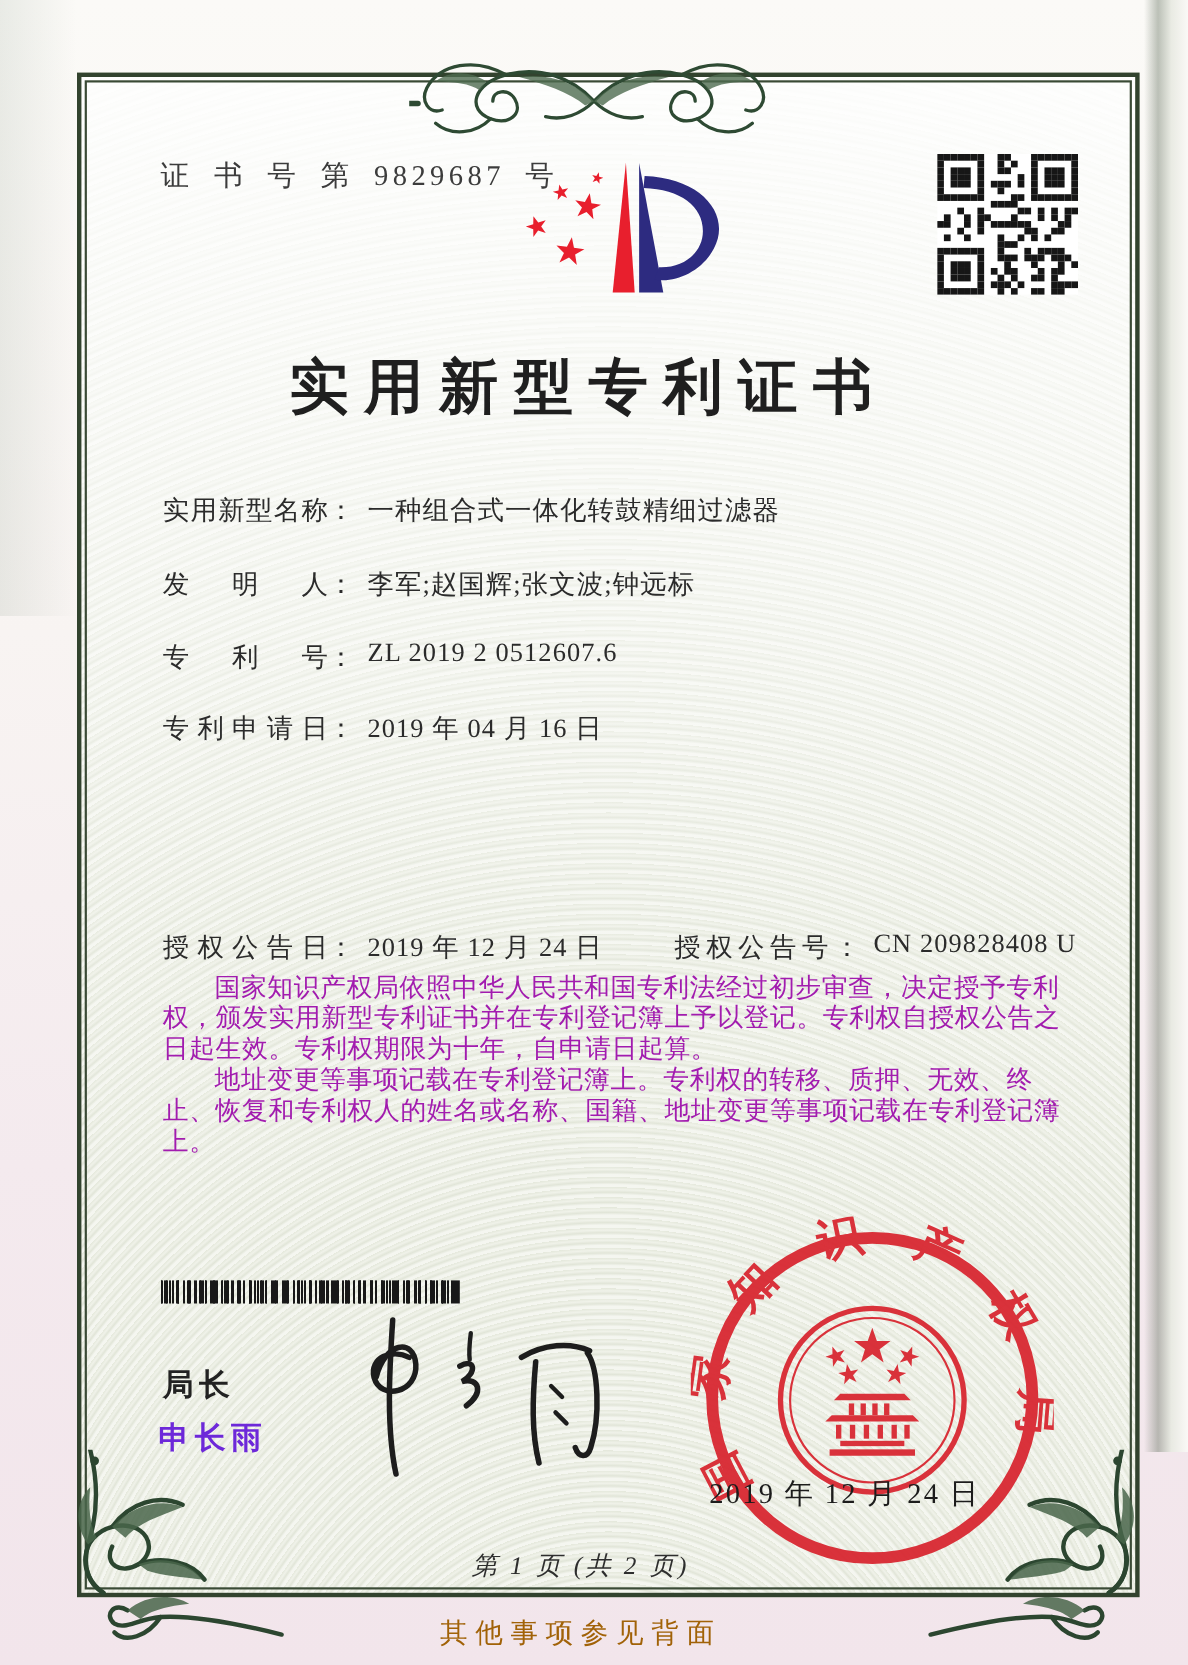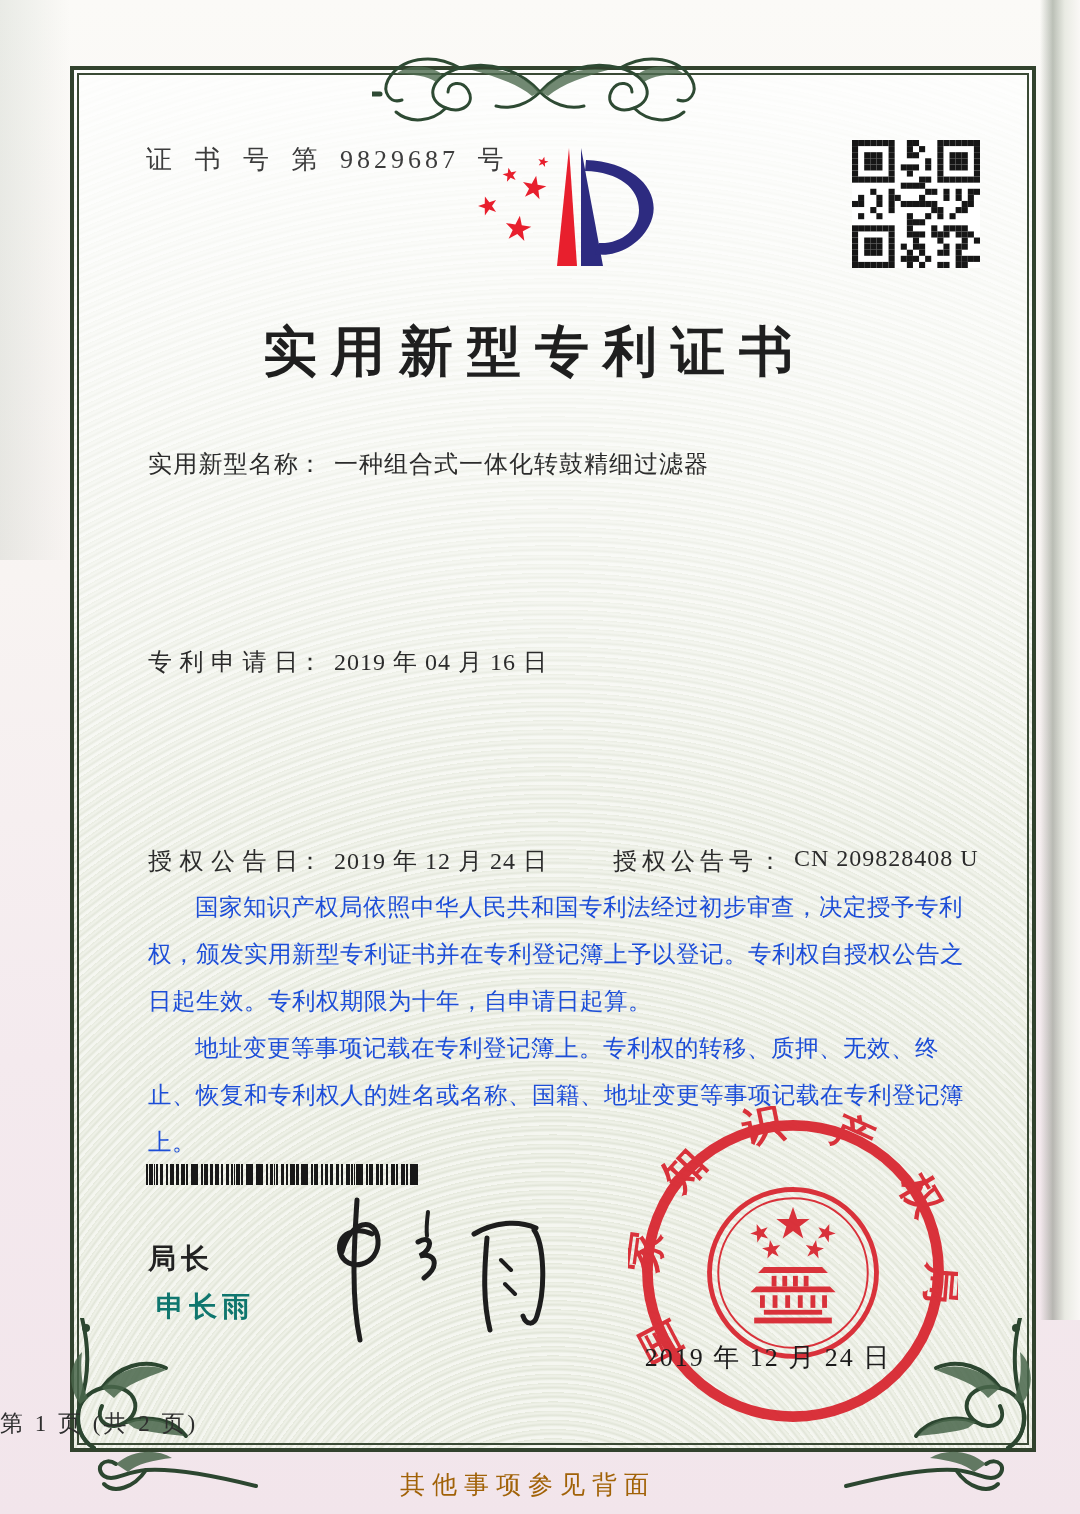--- a/index.html
+++ b/index.html
@@ -372,6 +372,9 @@
   <div class="abs field" style="top:448px">
     <span class="f-label">实用新型名称</span><span class="f-colon">：</span><span class="f-value">一种组合式一体化转鼓精细过滤器</span>
   </div>
+  <div class="abs field" style="top:515px">
+    <span class="f-label">发明人</span><span class="f-colon">：</span><span class="f-value">李军;赵国辉;张文波;钟远标</span>
+  </div>
   <div class="abs field" style="top:646px">
     <span class="f-label">专利申请日</span><span class="f-colon">：</span><span class="f-value">2019 年 04 月 16 日</span>
   </div>

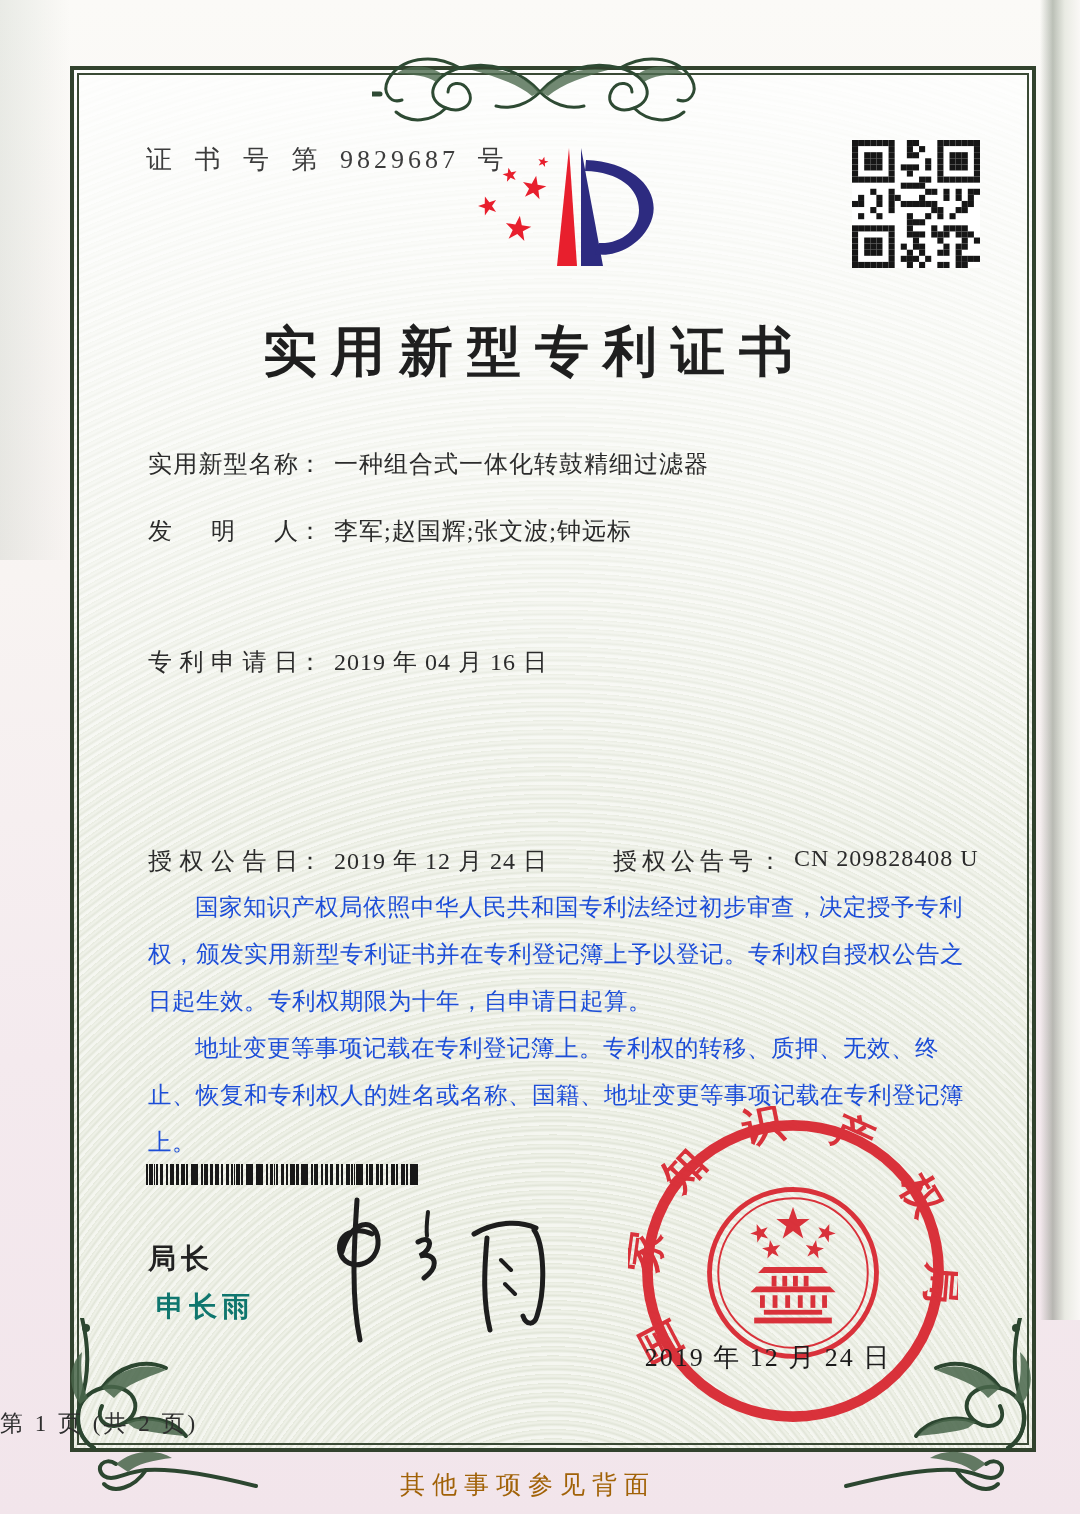--- a/index.html
+++ b/index.html
@@ -375,6 +375,9 @@
   <div class="abs field" style="top:515px">
     <span class="f-label">发明人</span><span class="f-colon">：</span><span class="f-value">李军;赵国辉;张文波;钟远标</span>
   </div>
+  <div class="abs field" style="top:581px">
+    <span class="f-label">专利号</span><span class="f-colon">：</span><span class="f-value">ZL 2019 2 0512607.6</span>
+  </div>
   <div class="abs field" style="top:646px">
     <span class="f-label">专利申请日</span><span class="f-colon">：</span><span class="f-value">2019 年 04 月 16 日</span>
   </div>

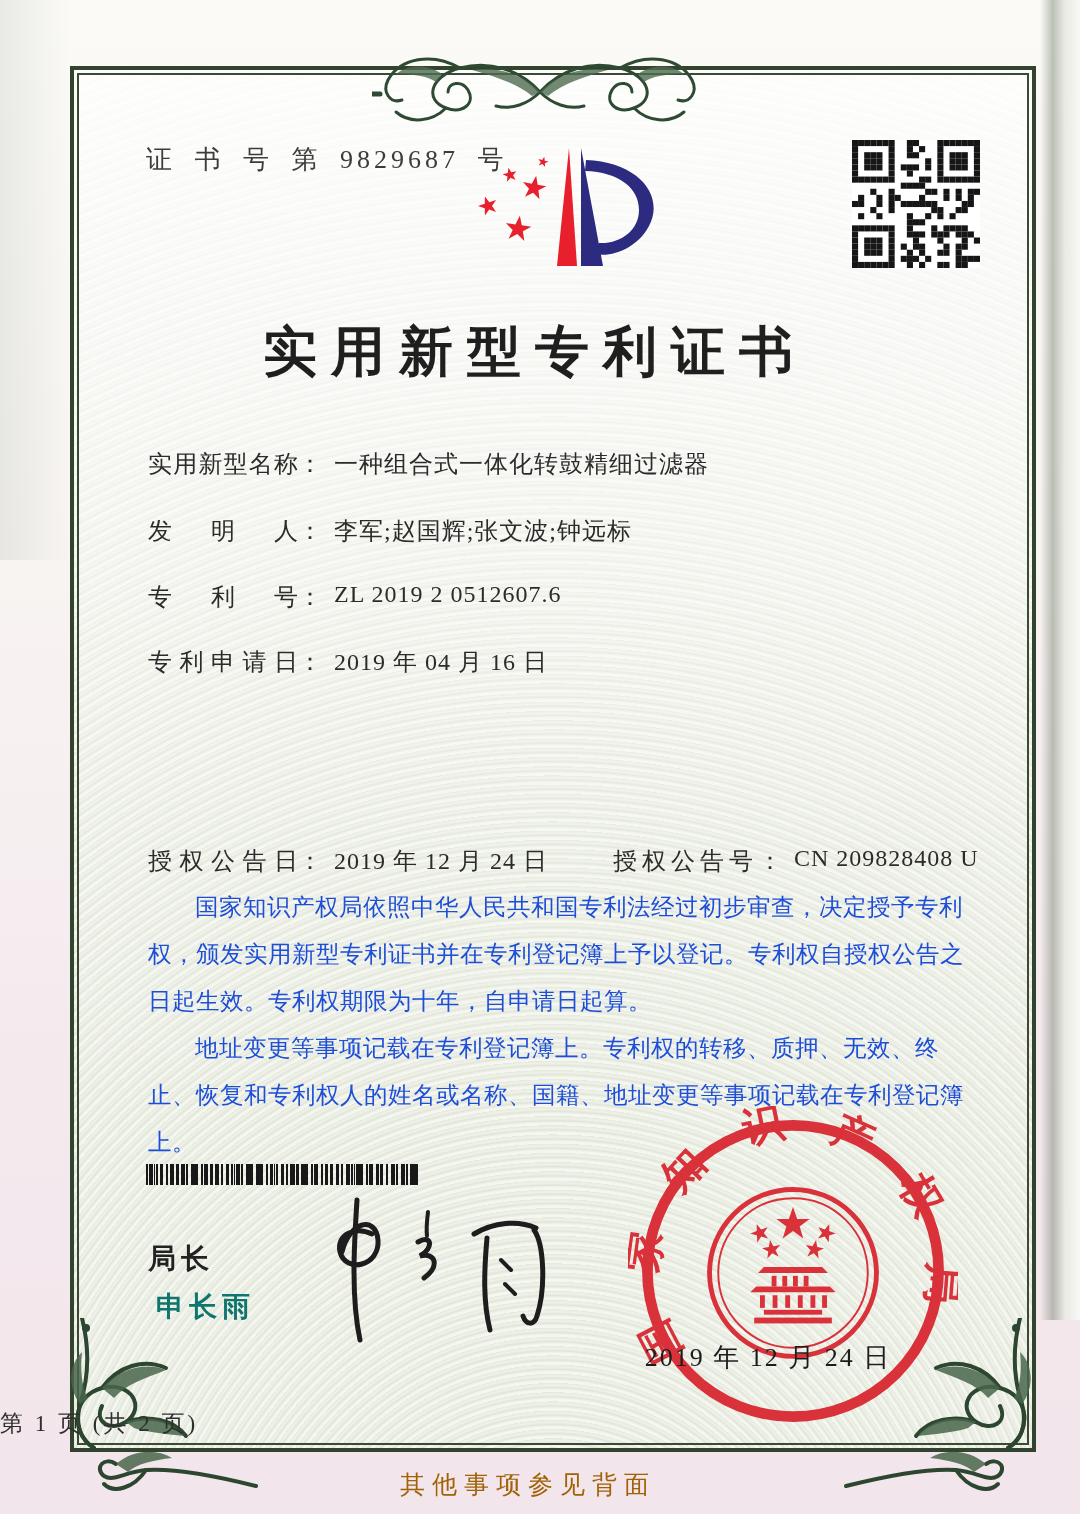--- a/index.html
+++ b/index.html
@@ -41,7 +41,7 @@
   .grant2{position:absolute;left:465px;top:0;}
   .grant2 .f-label{width:auto;letter-spacing:5px;text-align-last:auto;}
 
-  .paras{left:148px;top:884px;width:818px;z-index:4;font-size:23.5px;line-height:47px;color:#1d4ed8;letter-spacing:.5px;}
+  .paras{left:148px;top:884px;width:818px;z-index:4;font-size:23.5px;line-height:28px;color:#a21caf;letter-spacing:.5px;}
   .para{text-indent:2em;margin:0;}
 
   .barcode{left:146px;top:1164px;width:272px;height:21px;z-index:4;

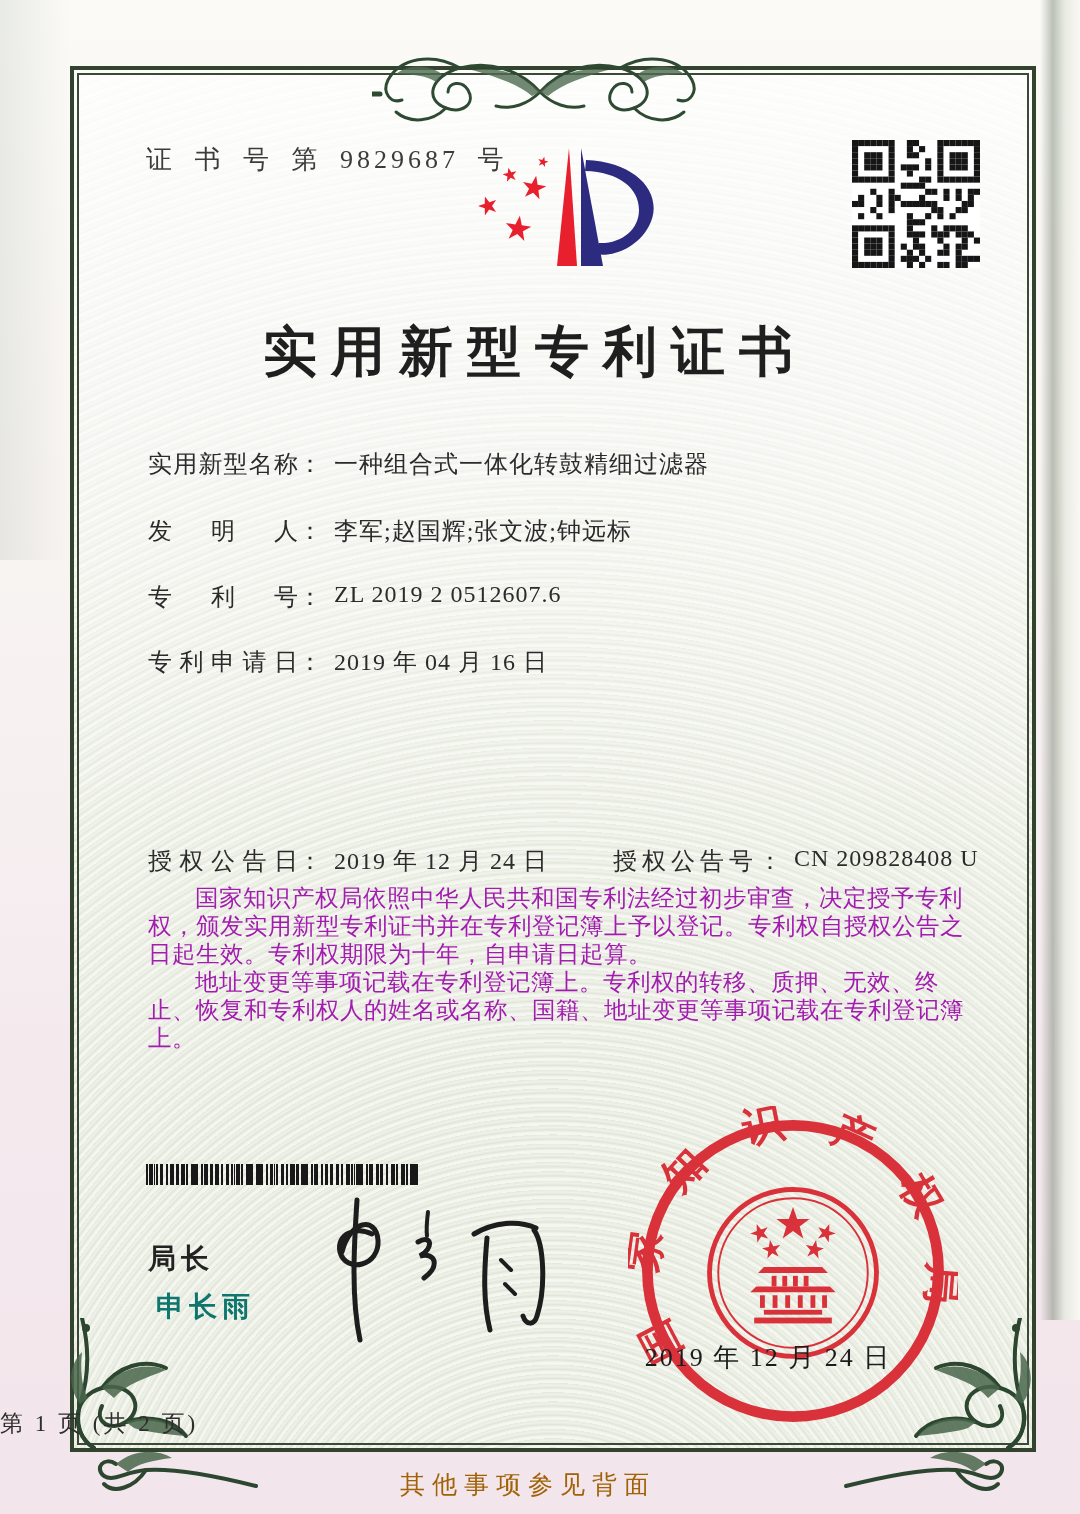--- a/index.html
+++ b/index.html
@@ -52,7 +52,7 @@
 
   .signer-title{left:148px;top:1240px;font-size:28px;color:#222;letter-spacing:5px;z-index:4;
     font-family:"Liberation Sans","DejaVu Sans",sans-serif;font-weight:600;text-align:right;}
-  .signer-name{left:156px;top:1288px;font-size:28px;color:#0f766e;letter-spacing:5px;z-index:4;
+  .signer-name{left:144px;top:1288px;font-size:28px;color:#6d28d9;letter-spacing:5px;z-index:4;
     font-family:"Liberation Sans","DejaVu Sans",sans-serif;font-weight:600;}
 
   .signature{left:290px;top:1186px;z-index:4;}

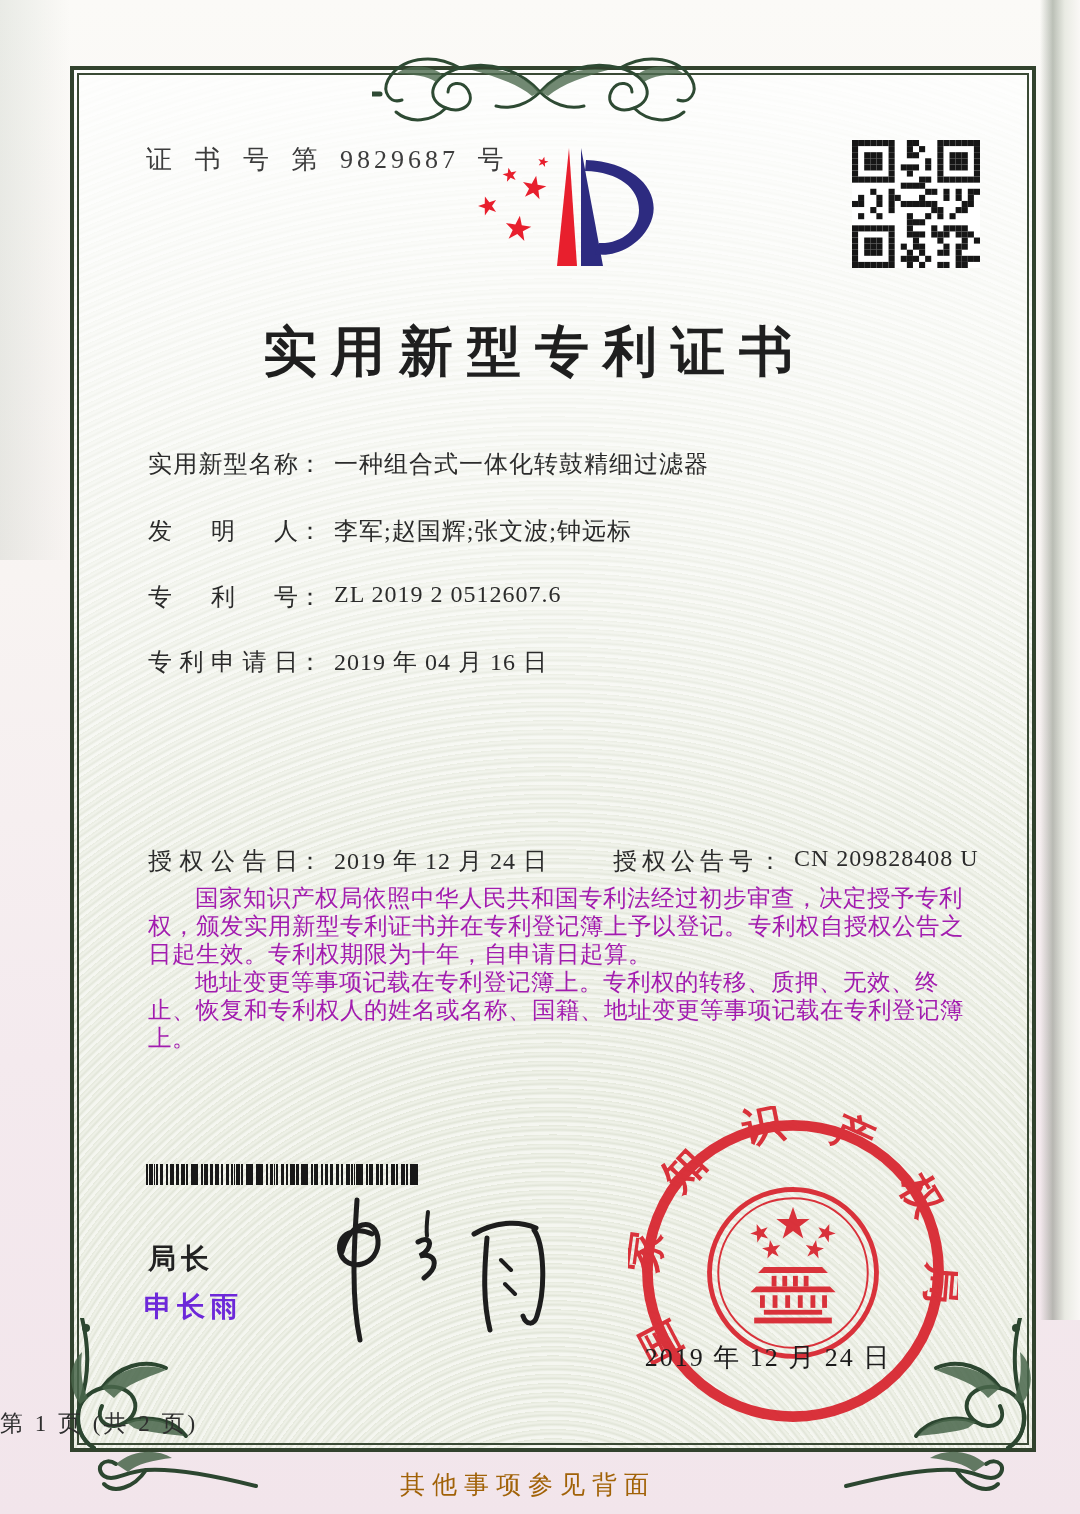--- a/index.html
+++ b/index.html
@@ -60,8 +60,8 @@
   .seal-date{left:598px;top:1340px;width:340px;text-align:center;font-size:26px;color:#1c1c1c;
     letter-spacing:2px;z-index:6;}
 
-  .page-indicator{left:0;right:0;top:1408px;font-size:23px;color:#2e2e2e;
-    letter-spacing:3px;z-index:4;}
+  .page-indicator{left:0;right:0;top:1408px;text-align:center;font-size:23px;color:#2e2e2e;
+    letter-spacing:3px;z-index:4;font-style:italic;}
   .back-note{left:0;right:0;top:1468px;text-align:center;font-size:25px;color:#a16207;
     letter-spacing:7px;z-index:2;}
 </style>

